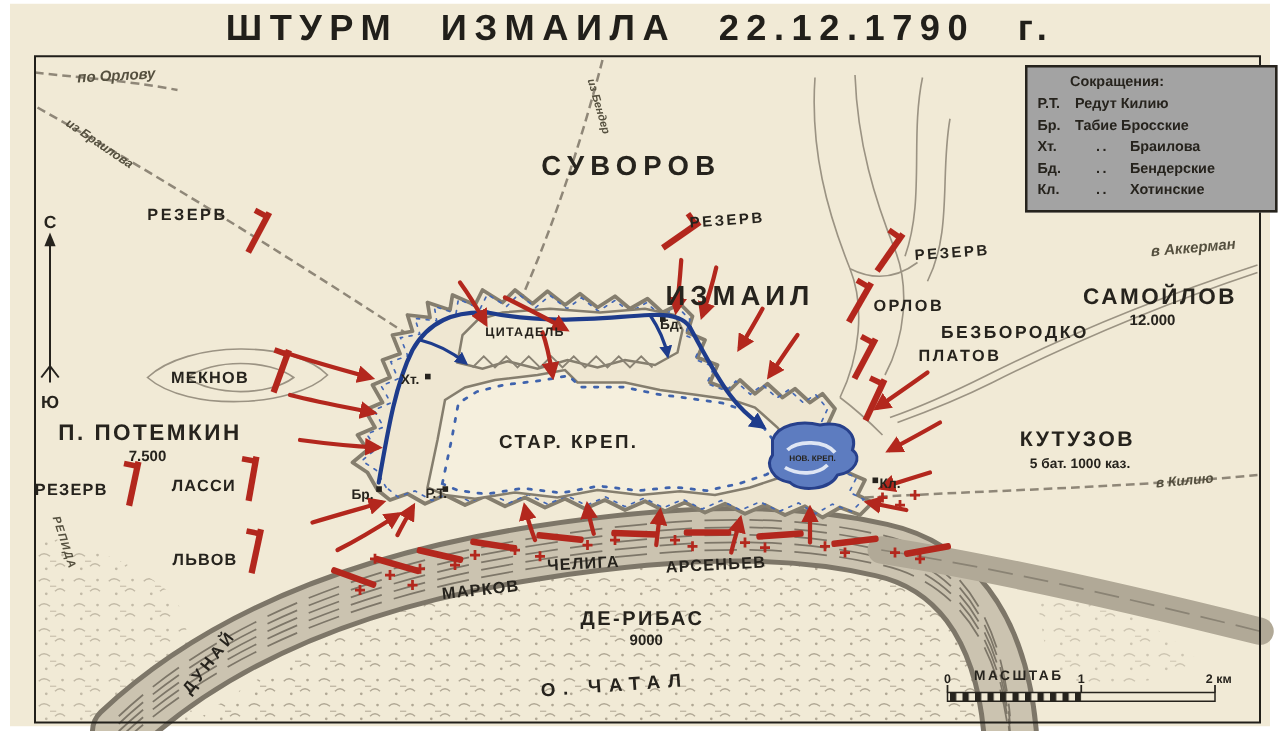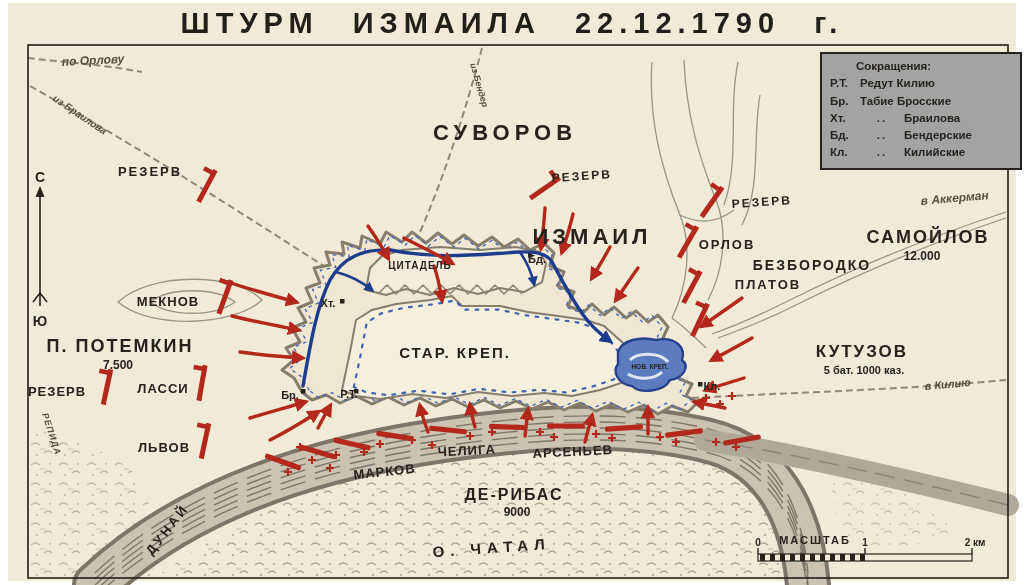--- a/index.html
+++ b/index.html
@@ -311,7 +311,7 @@
     <div class="lrow">
       <span class="ab">Кл.</span>
         <span class="dt">..</span>
-        <span class="nm">Килийские</span>
+        <span class="nm">Хотинские</span>
     </div>
   </div>
 </div>

